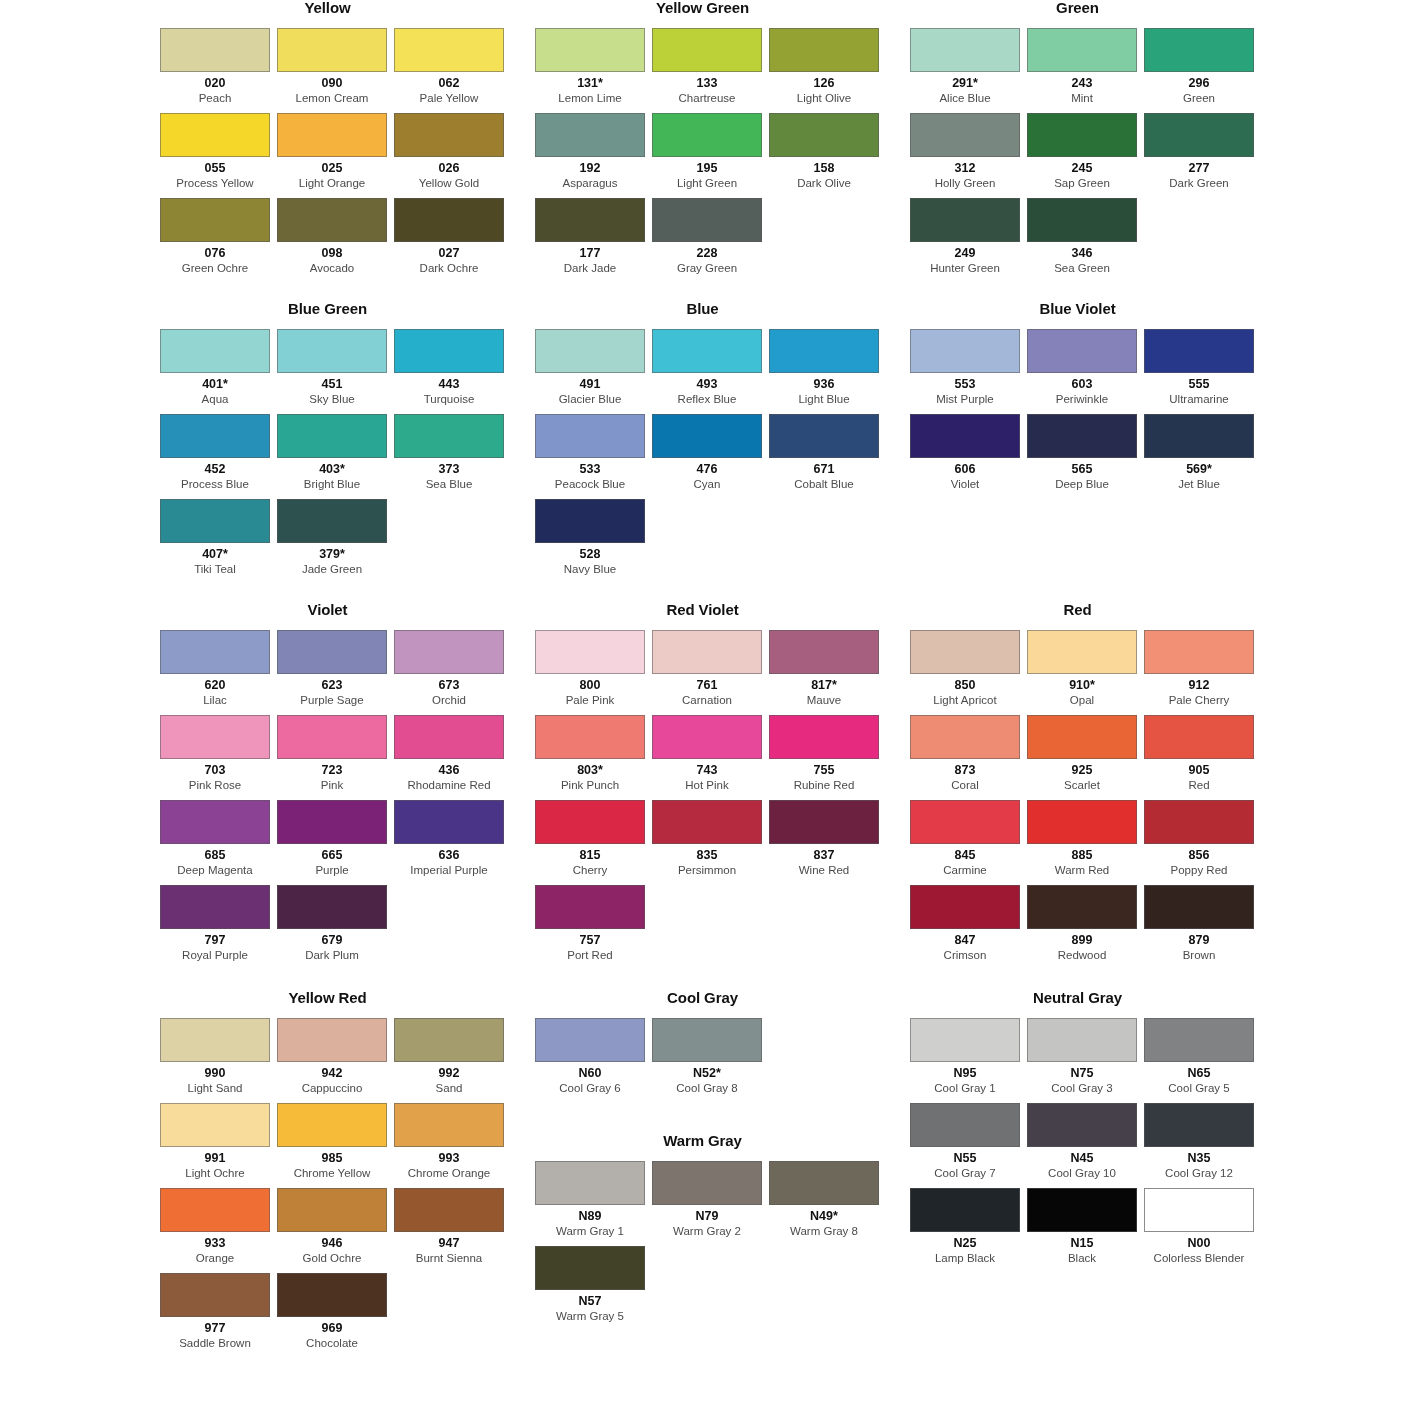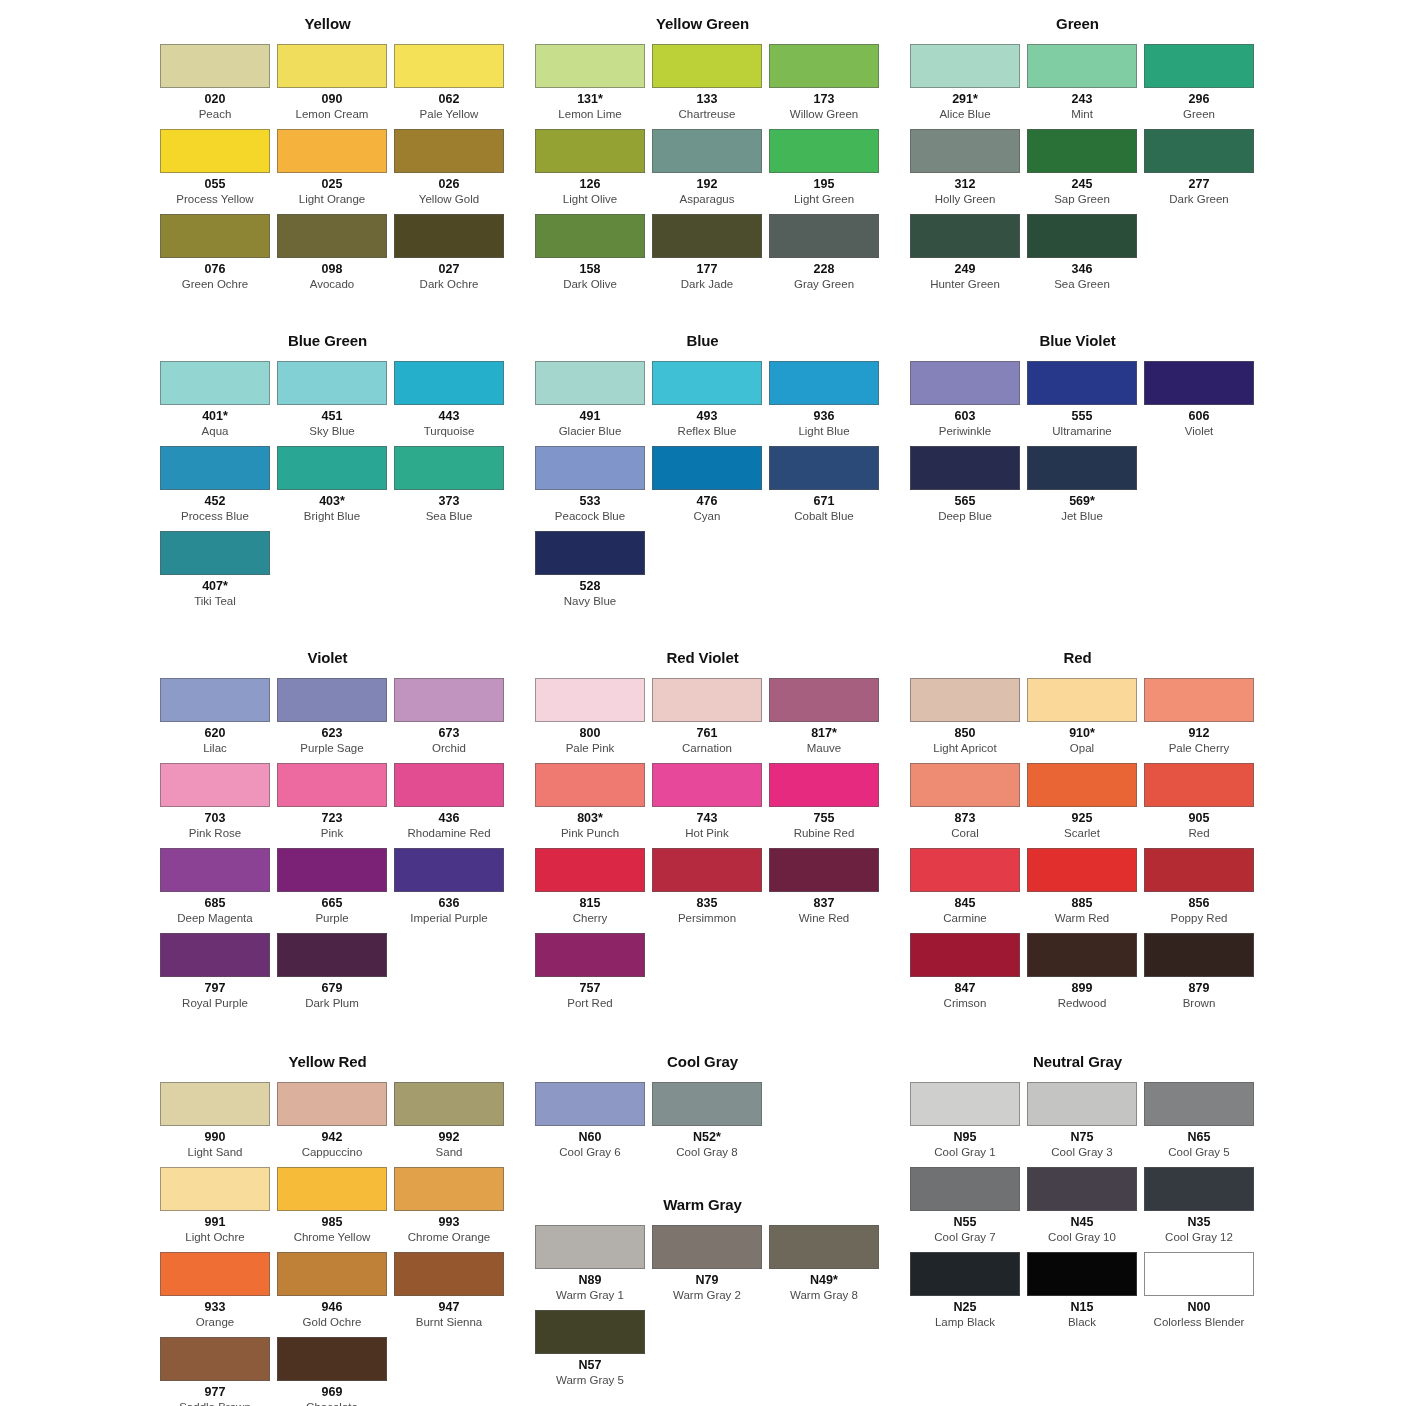--- a/index.html
+++ b/index.html
@@ -23,7 +23,6 @@
   .col {
     width: 375px;
     flex: 0 0 375px;
-    margin-top: 16px;
   }
   .section { width: 375px; }
   .section-title {

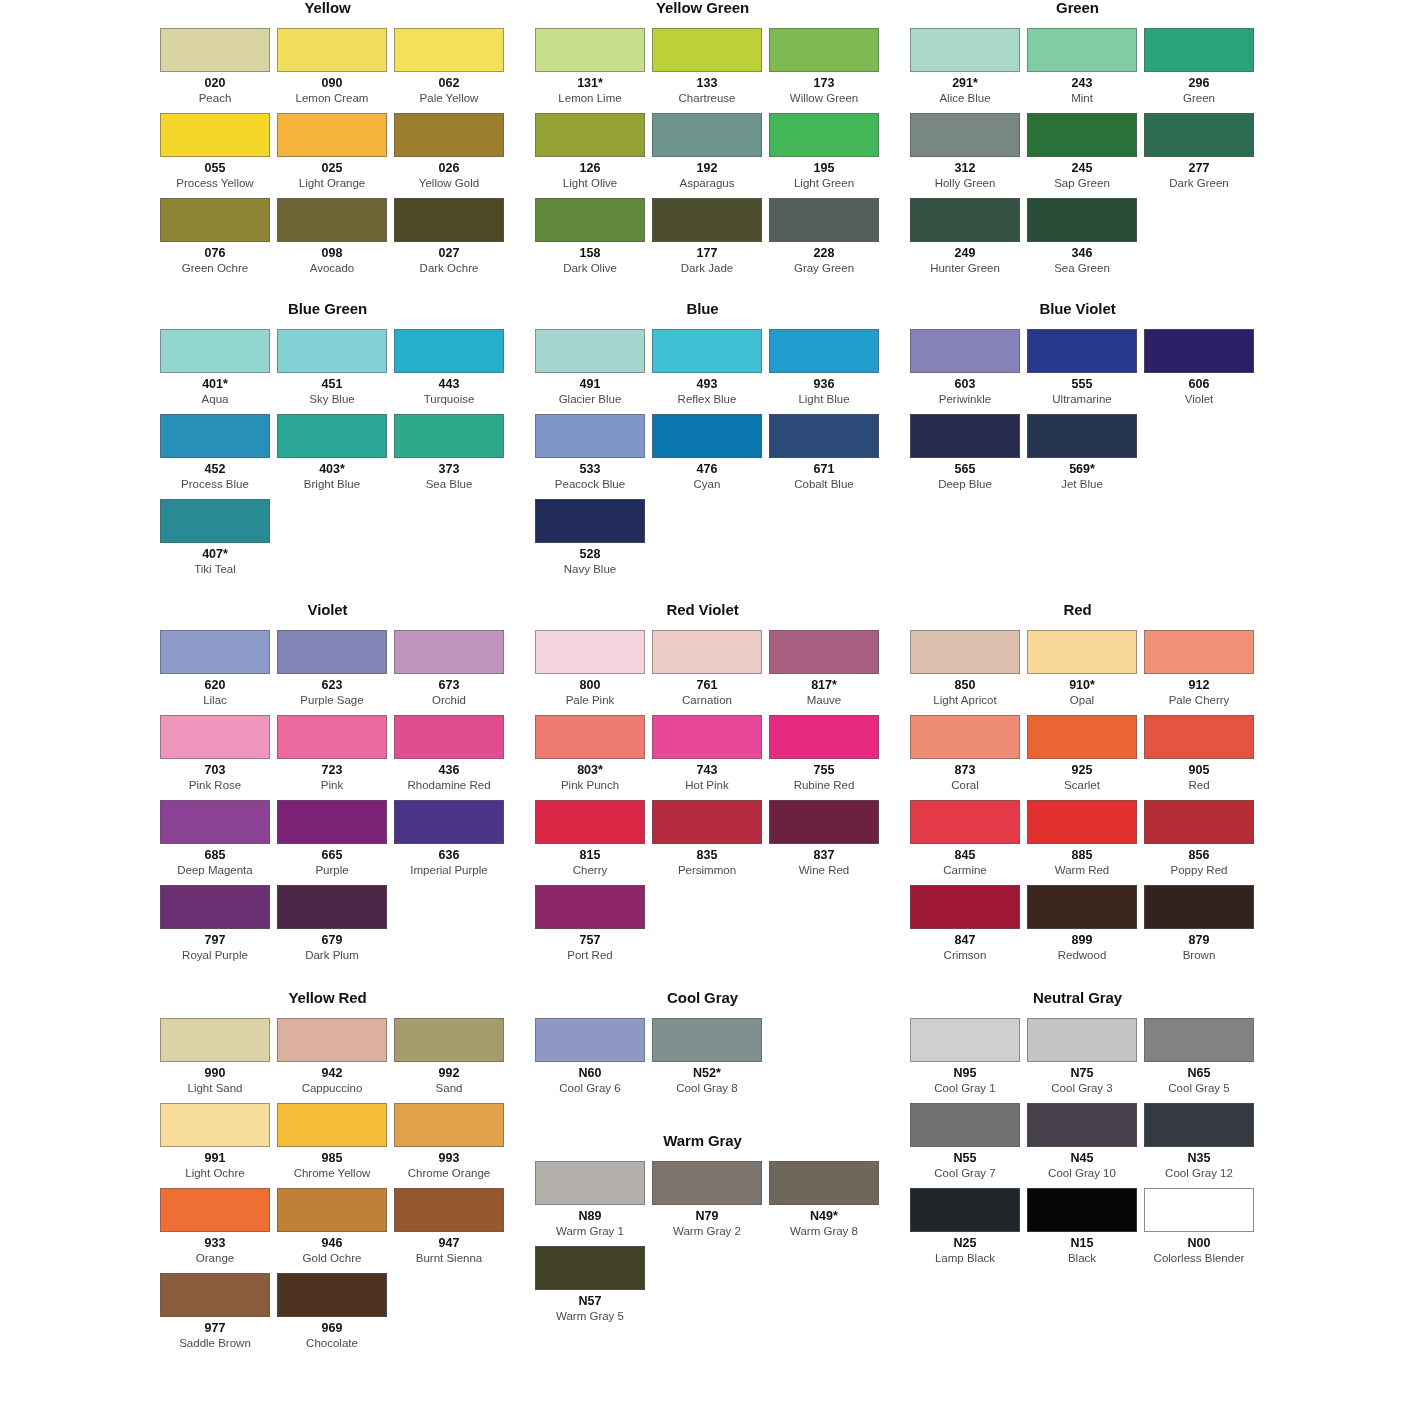--- a/index.html
+++ b/index.html
@@ -149,11 +149,6 @@
               <div class="cname">Chartreuse</div>
             </div>
             <div class="cell">
-              <span class="chip" style="background: rgb(125, 186, 82);"></span>
-              <div class="code">173</div>
-              <div class="cname">Willow Green</div>
-            </div>
-            <div class="cell">
               <span class="chip" style="background: rgb(147, 162, 50);"></span>
               <div class="code">126</div>
               <div class="cname">Light Olive</div>

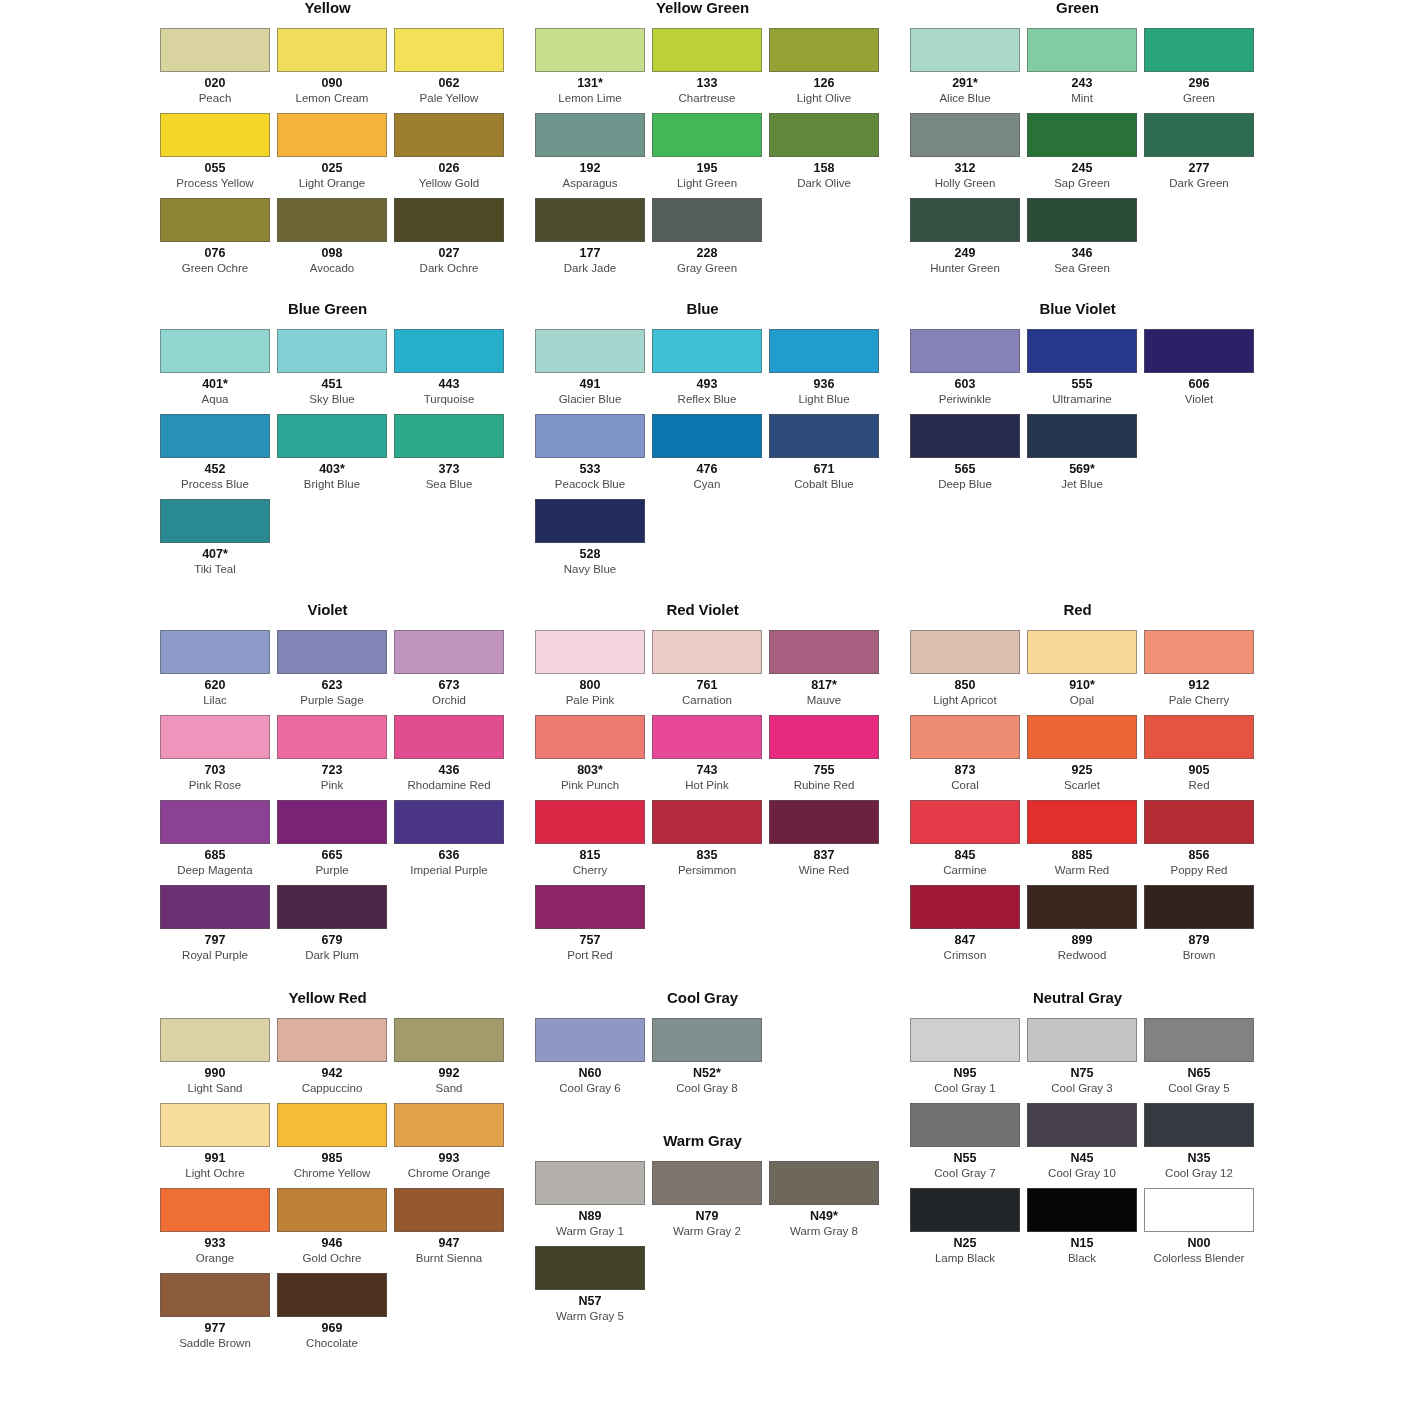--- a/index.html
+++ b/index.html
@@ -322,6 +322,11 @@
         <div class="section-title">Blue Violet</div>
         <div class="swatch-grid">
             <div class="cell">
+              <span class="chip" style="background: rgb(163, 184, 216);"></span>
+              <div class="code">553</div>
+              <div class="cname">Mist Purple</div>
+            </div>
+            <div class="cell">
               <span class="chip" style="background: rgb(133, 129, 185);"></span>
               <div class="code">603</div>
               <div class="cname">Periwinkle</div>

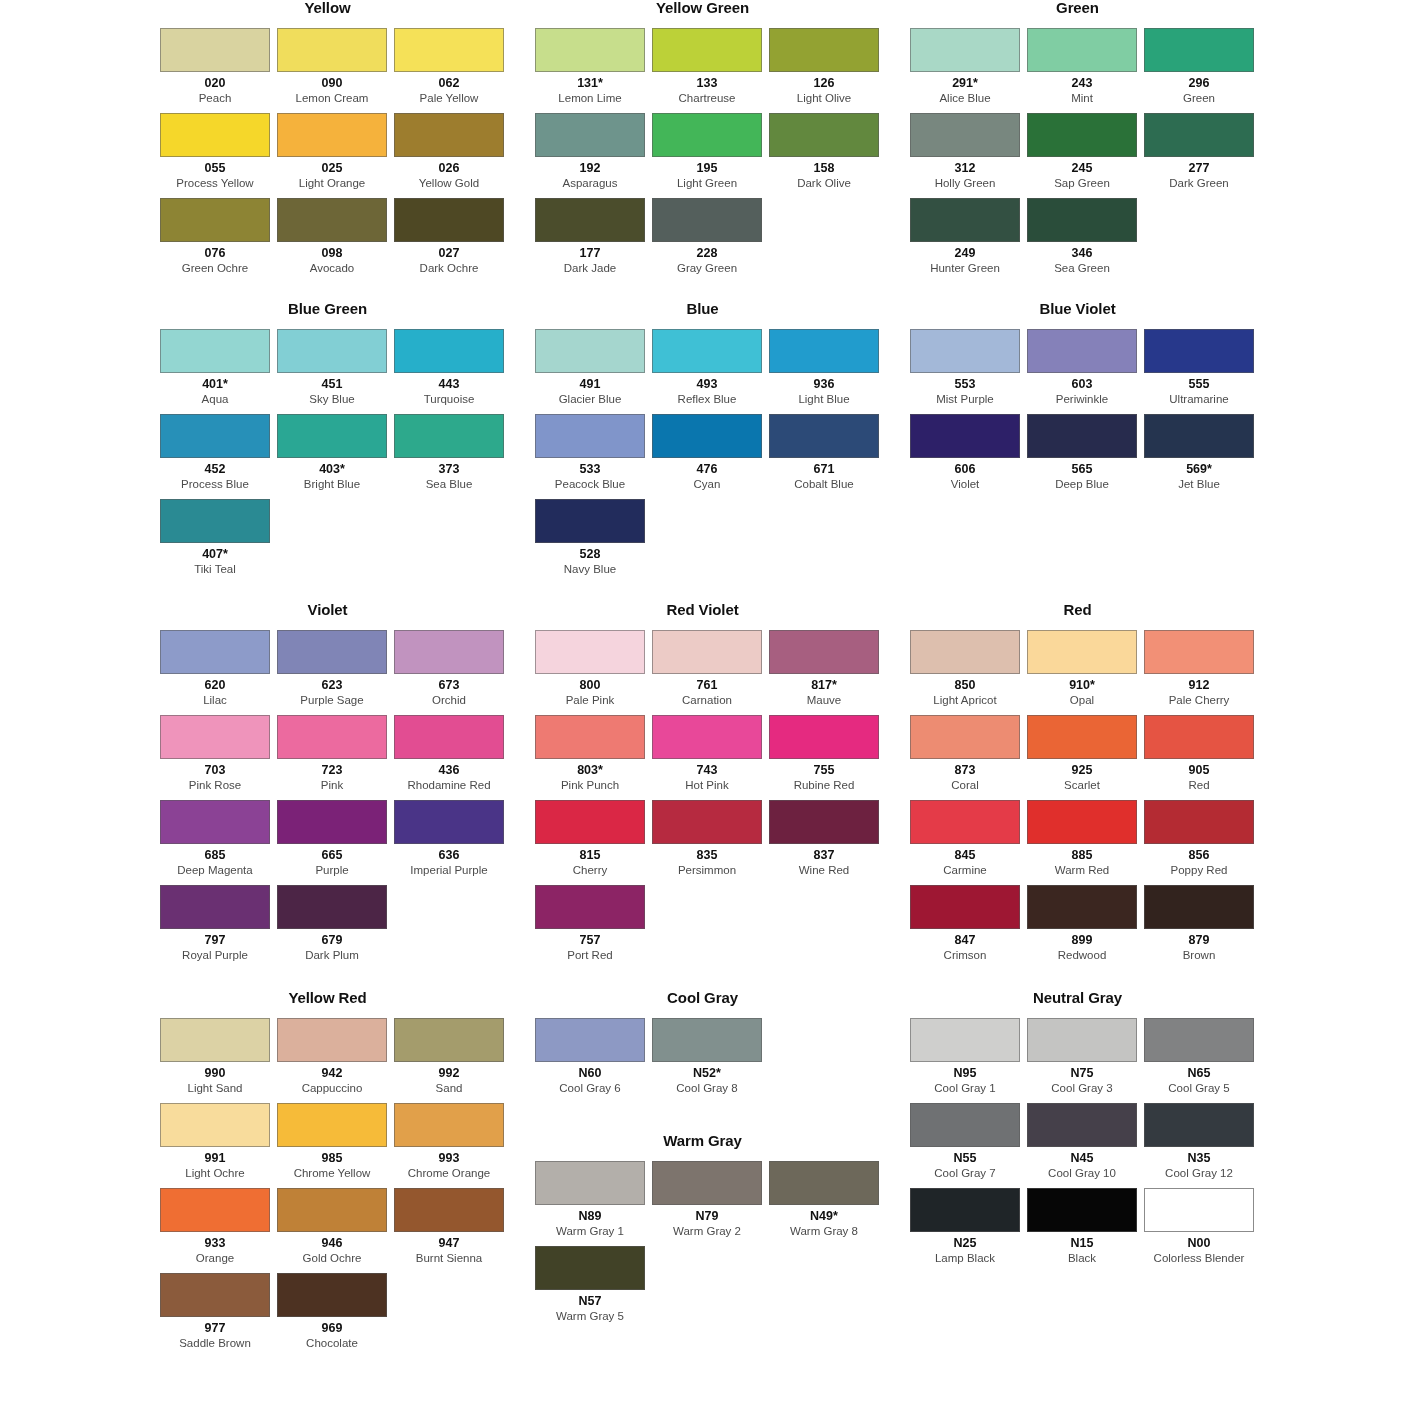--- a/index.html
+++ b/index.html
@@ -272,6 +272,11 @@
               <div class="code">407*</div>
               <div class="cname">Tiki Teal</div>
             </div>
+            <div class="cell">
+              <span class="chip" style="background: rgb(44, 81, 79);"></span>
+              <div class="code">379*</div>
+              <div class="cname">Jade Green</div>
+            </div>
           </div>
       </div>
     </div>

